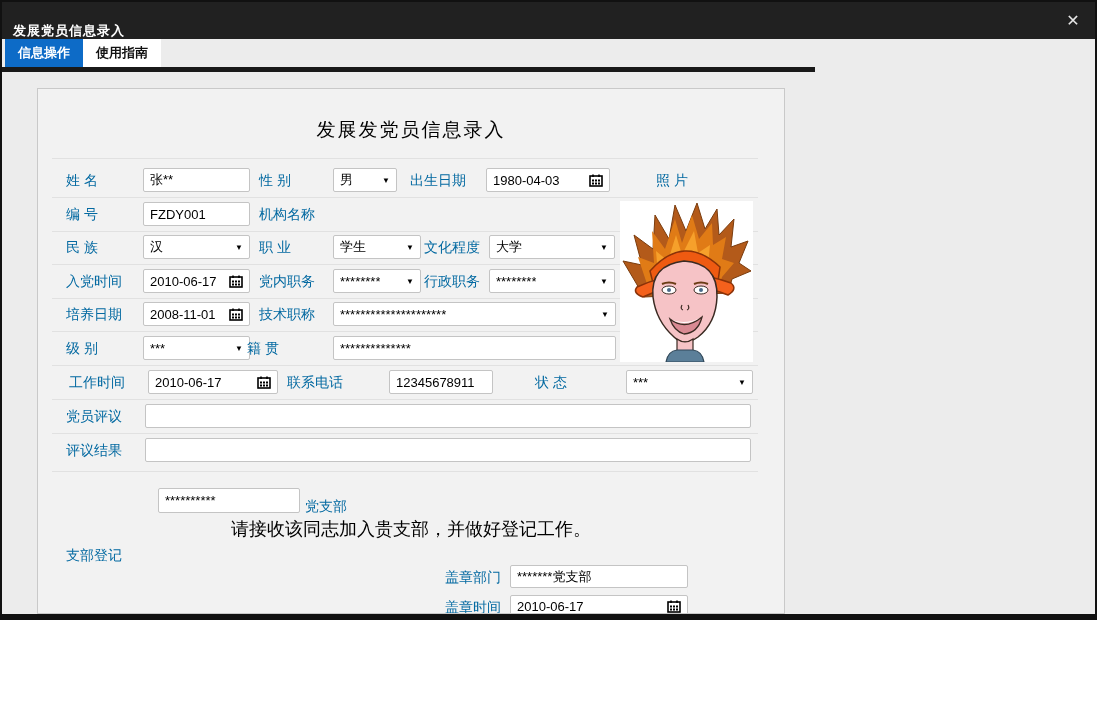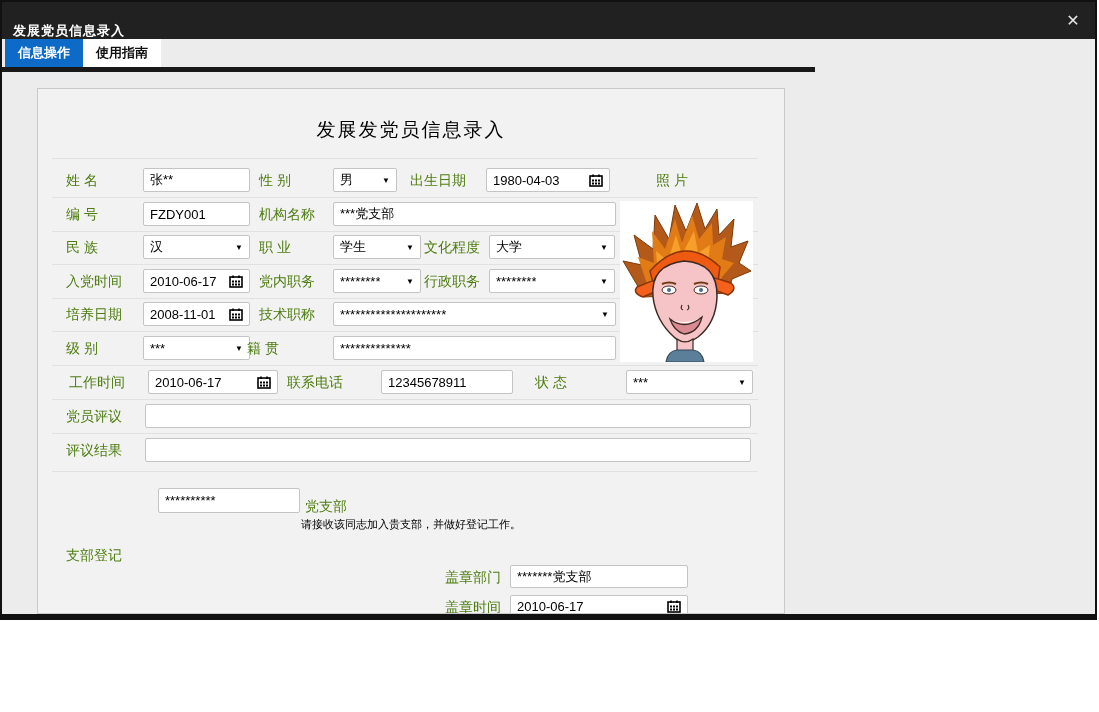--- a/index.html
+++ b/index.html
@@ -33,7 +33,7 @@
 
   .sep { position:absolute; left:14px; width:706px; height:1px; background:#e1e1e1; }
 
-  .lbl { position:absolute; font-size:14px; color:#4d7c0f; white-space:nowrap; line-height:24px; }
+  .lbl { position:absolute; font-size:14px; color:#0369a1; white-space:nowrap; line-height:24px; }
 
   .box { position:absolute; height:24px; background:#fff; border:1px solid #c4c4c4;
     border-radius:2px; }

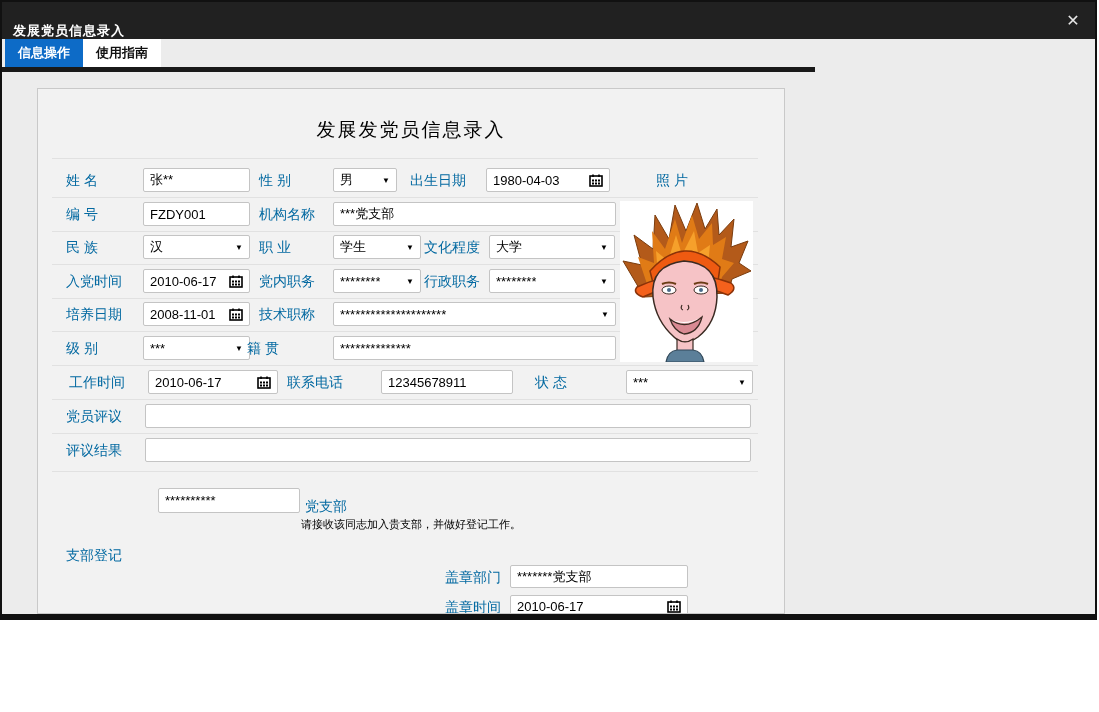--- a/index.html
+++ b/index.html
@@ -109,7 +109,6 @@
         <span class="lbl" style="left:28px;top:113px">编 号</span>
         <input class="box" style="left: 105px; top: 113px; width: 107px;" readonly="" value="FZDY001">
         <span class="lbl" style="left:221px;top:113px">机构名称</span>
-        <input class="box" style="left: 295px; top: 113px; width: 283px;" readonly="" value="***党支部">
 
         <span class="lbl" style="left:28px;top:146px">民 族</span>
         <div class="box select" style="left:105px;top:146px;width:107px">

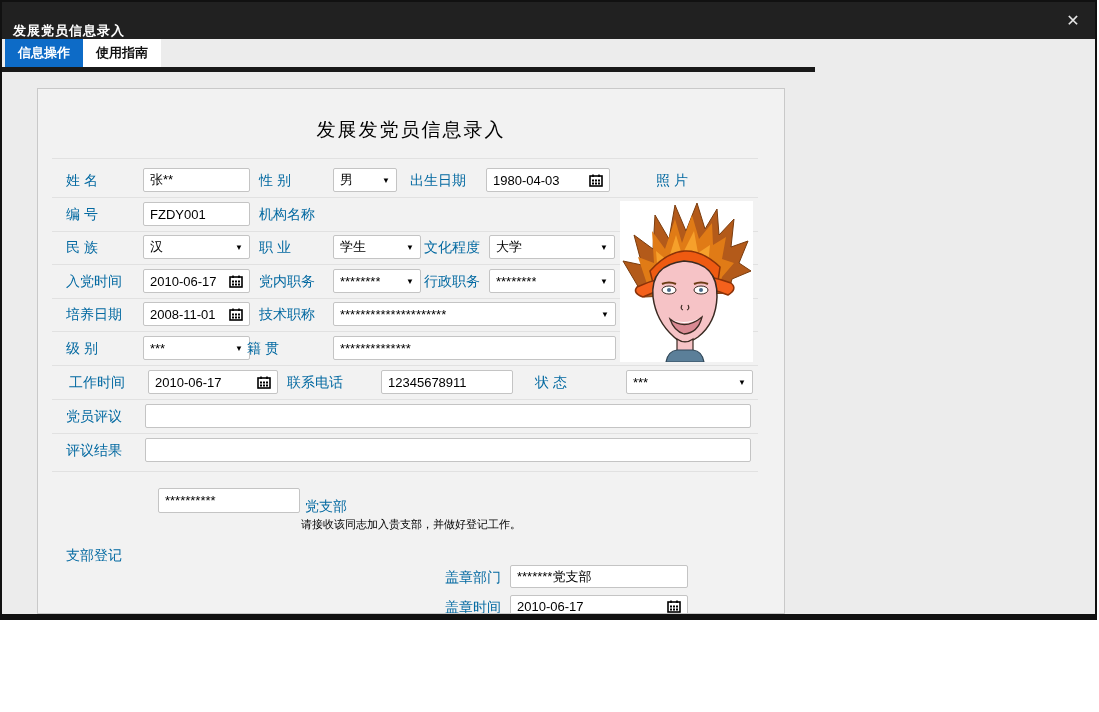--- a/index.html
+++ b/index.html
@@ -197,7 +197,7 @@
             </svg>
         </div>
         <span class="lbl" style="left:249px;top:281px">联系电话</span>
-        <input class="box" style="left: 343px; top: 281px; width: 132px;" readonly="" value="12345678911">
+        <input class="box" style="left: 351px; top: 281px; width: 104px;" readonly="" value="12345678911">
         <span class="lbl" style="left:497px;top:281px">状 态</span>
         <div class="box select" style="left:588px;top:281px;width:127px">
           <span class="val">***</span>

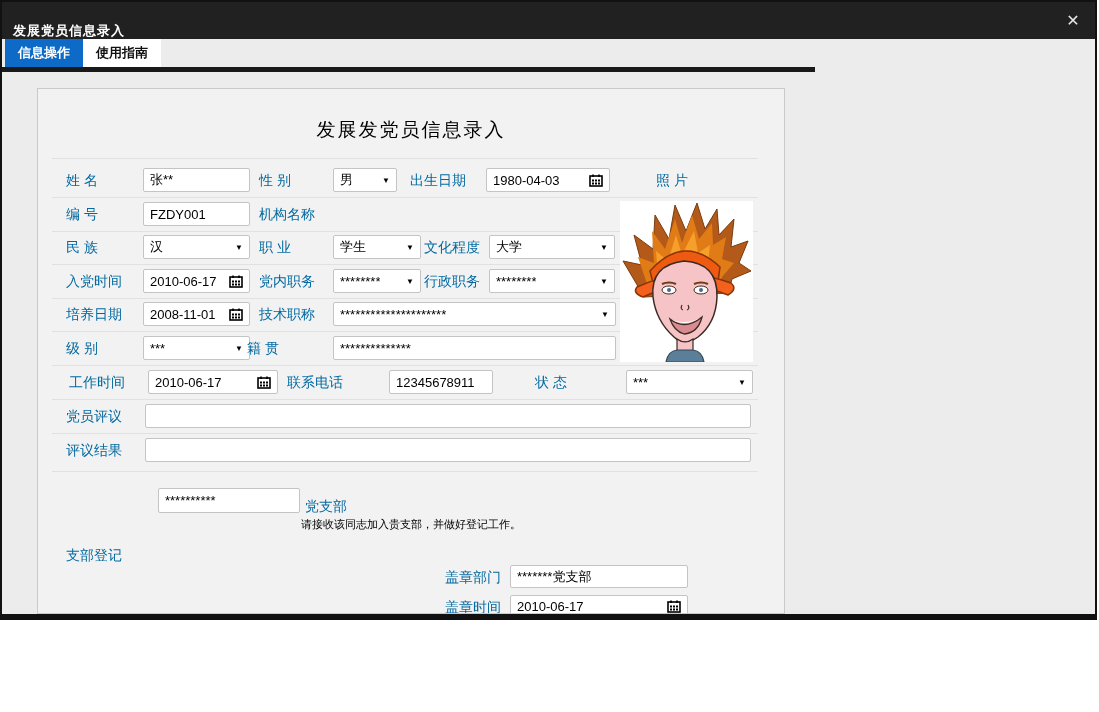--- a/index.html
+++ b/index.html
@@ -47,7 +47,7 @@
 
   .photo-box { position:absolute; left:582px; top:112px; width:133px; height:161px; background:#fff; }
 
-  .notice { position:absolute; left:0; top:428px; width:100%; text-align:center; font-size:11px; color:#000; }
+  .notice { position:absolute; left:0; top:428px; width:100%; text-align:center; font-size:18px; color:#000; }
 </style>
 </head>
 <body>

